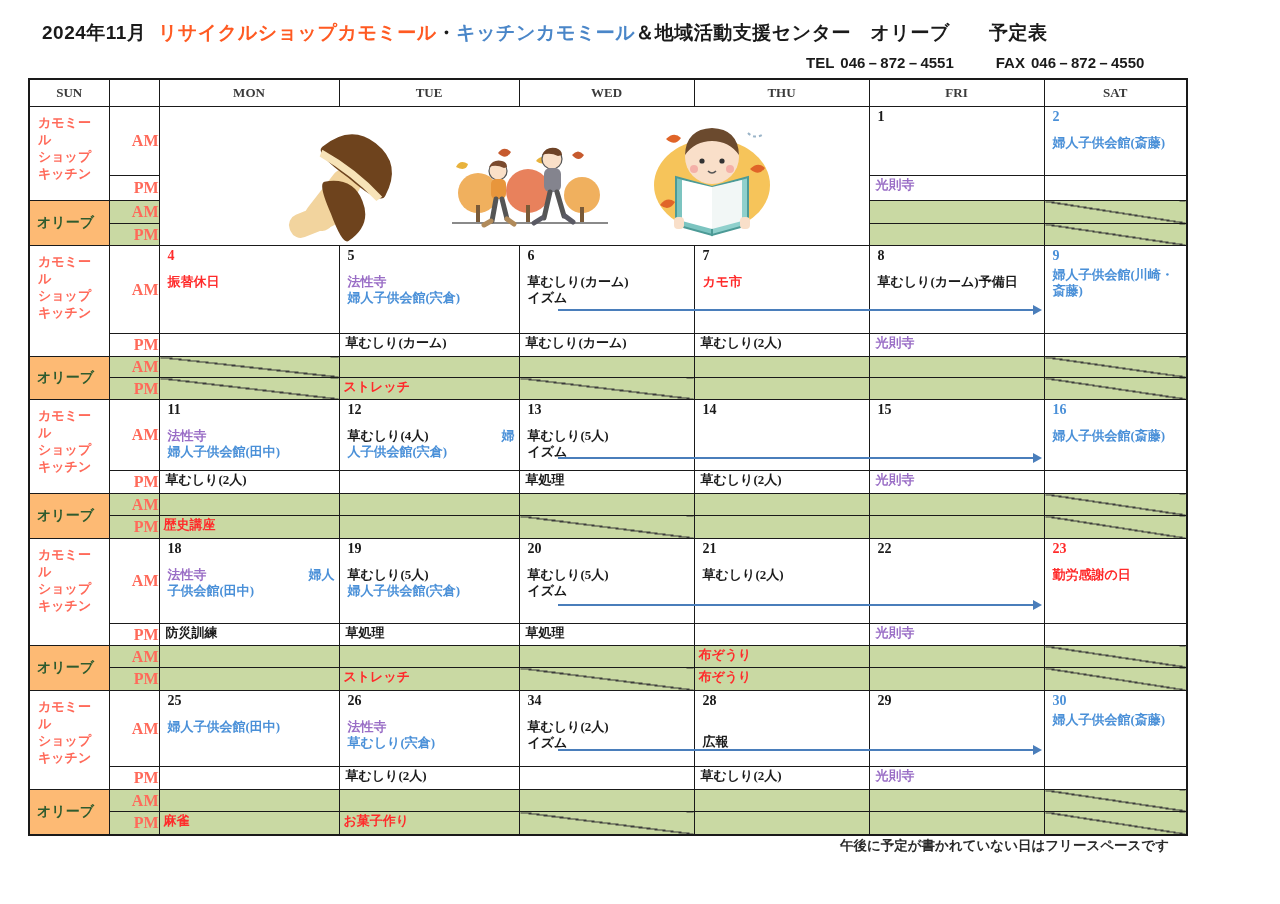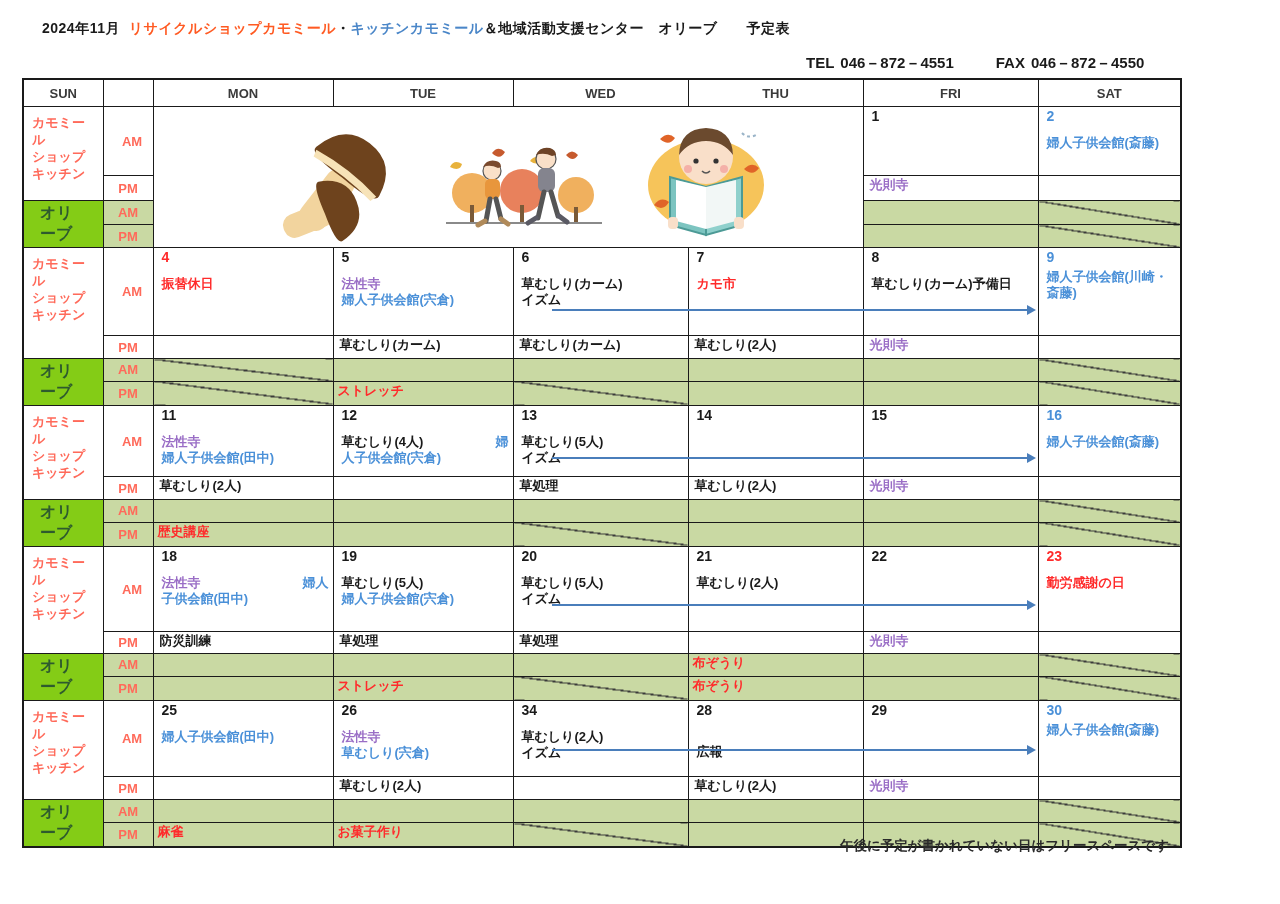--- a/index.html
+++ b/index.html
@@ -8,7 +8,7 @@
     font-family:"Liberation Sans",sans-serif;color:#1a1a1a;
   }
   
-  .title{position:absolute;left:42px;top:20px;font-size:14px;font-weight:bold;letter-spacing:.5px;white-space:nowrap;}
+  .title{position:absolute;left:42px;top:20px;font-size:19px;font-weight:bold;letter-spacing:.5px;white-space:nowrap;}
   .title .orange{color:#ff5a22;}
   .title .tblue{color:#4a86c8;}
   .contact{position:absolute;left:806px;top:54px;font-size:15px;font-weight:bold;white-space:nowrap;}

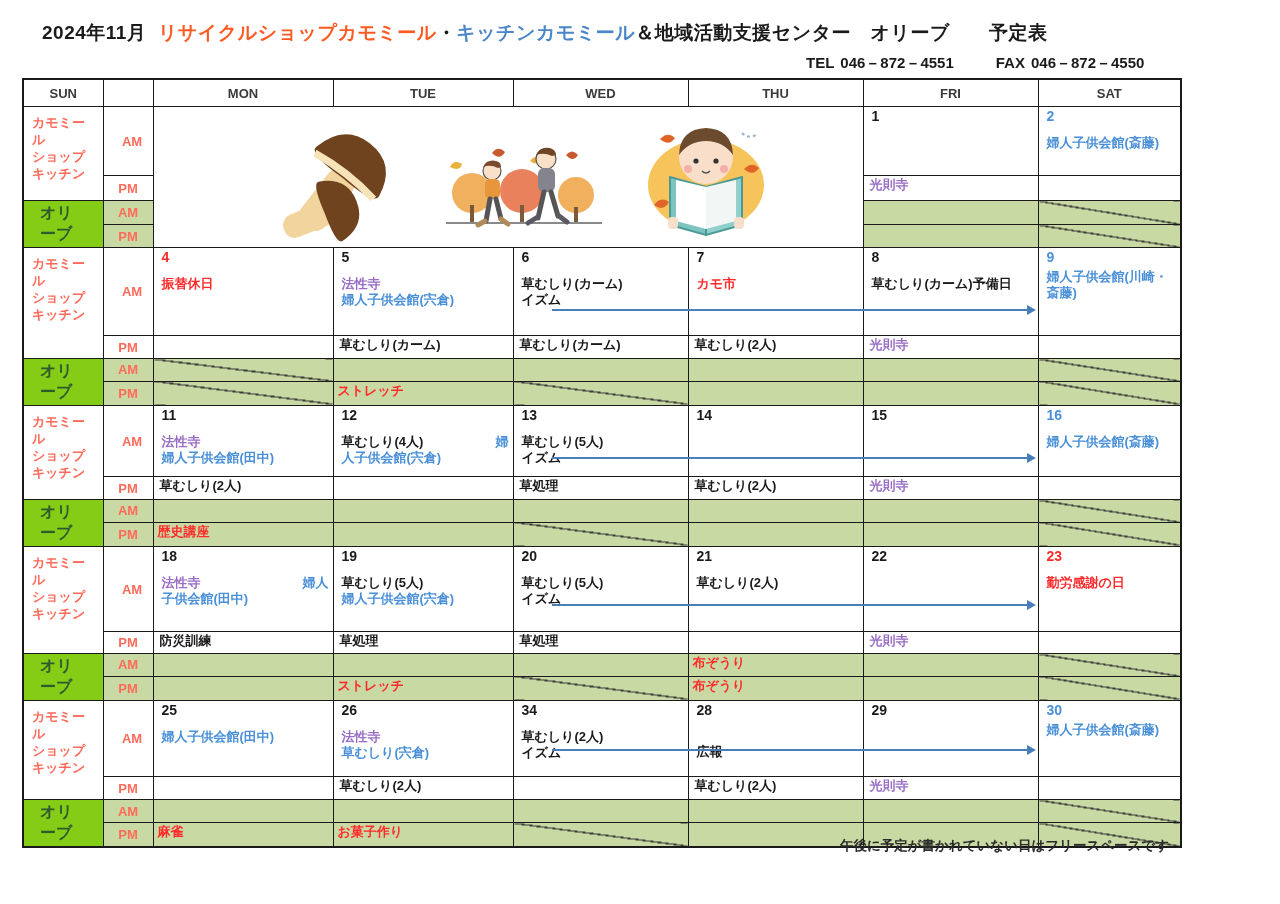--- a/index.html
+++ b/index.html
@@ -15,7 +15,7 @@
   .contact span{margin-right:6px;}
   .contact .gap{margin-left:36px;}
   
-  .wrap{position:absolute;left:22px;top:78px;}
+  .wrap{position:absolute;left:28px;top:78px;font-family:Liberation Serif, serif;}
   table.t{border-collapse:collapse;table-layout:fixed;border:2px solid #1a1a1a;}
   td{border:1px solid #1a1a1a;padding:0;vertical-align:top;overflow:hidden;}
   tr.wk td{border-top:1.5px solid #1a1a1a;padding-left:8px;}

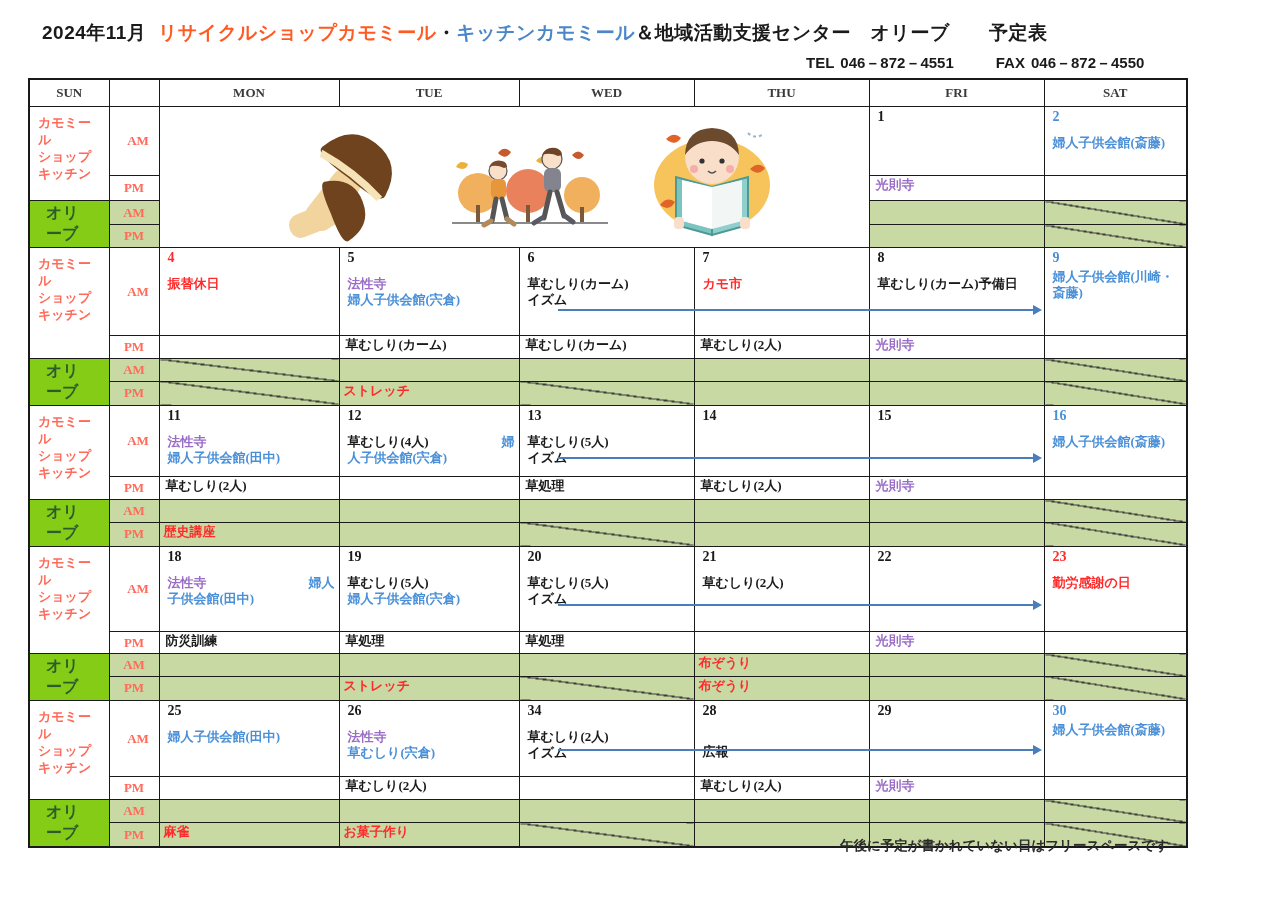--- a/index.html
+++ b/index.html
@@ -25,7 +25,7 @@
   .purple{color:#9a6ec6;}
   .lblc{color:#ff6a5a;font-weight:bold;font-size:13px;padding:8px 5px;white-space:pre-line;line-height:1.3;background:#fff;}
   .lblo{background:#84cc16;color:#2e5b2e;font-weight:bold;font-size:16px;padding:2px 16px;vertical-align:middle;}
-  .ampm{color:#ff6a5a;font-weight:bold;font-size:13px;text-align:center;vertical-align:middle;background:#fff;}
+  .ampm{color:#ff6a5a;font-weight:bold;font-size:16px;text-align:right;vertical-align:middle;background:#fff;}
   .g{background-color:#c9d9a3;}
   .x{background-image:linear-gradient(to bottom left,
       rgba(0,0,0,0) calc(50% - 1px), #3a3a3a calc(50% - 1px),

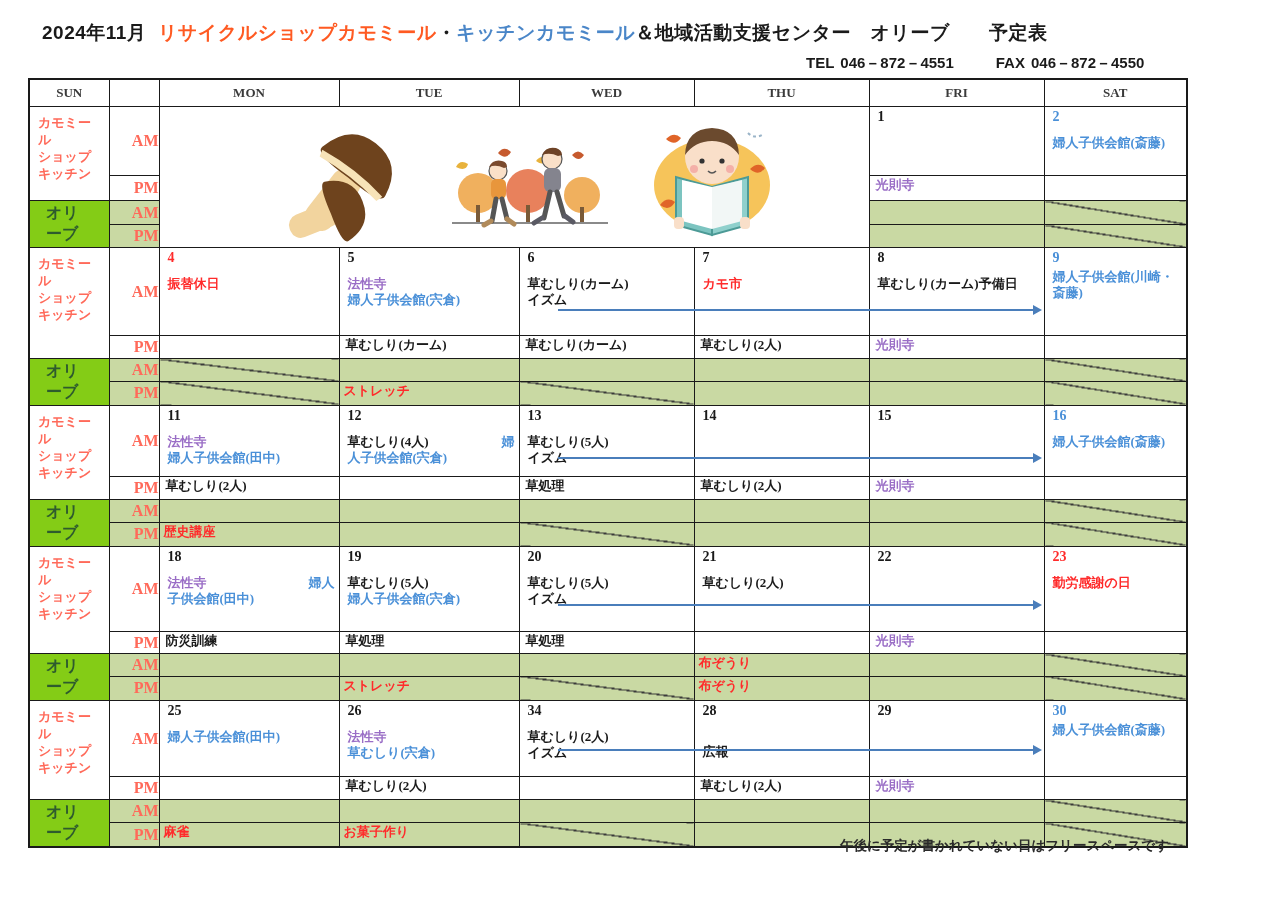--- a/index.html
+++ b/index.html
@@ -24,7 +24,7 @@
   .blue{color:#4a90d8;}
   .purple{color:#9a6ec6;}
   .lblc{color:#ff6a5a;font-weight:bold;font-size:13px;padding:8px 5px;white-space:pre-line;line-height:1.3;background:#fff;}
-  .lblo{background:#84cc16;color:#2e5b2e;font-weight:bold;font-size:16px;padding:2px 16px;vertical-align:middle;}
+  .lblo{background:#fdba74;color:#2e5b2e;font-weight:bold;font-size:14px;padding:2px 7px;vertical-align:middle;}
   .ampm{color:#ff6a5a;font-weight:bold;font-size:16px;text-align:right;vertical-align:middle;background:#fff;}
   .g{background-color:#c9d9a3;}
   .x{background-image:linear-gradient(to bottom left,

